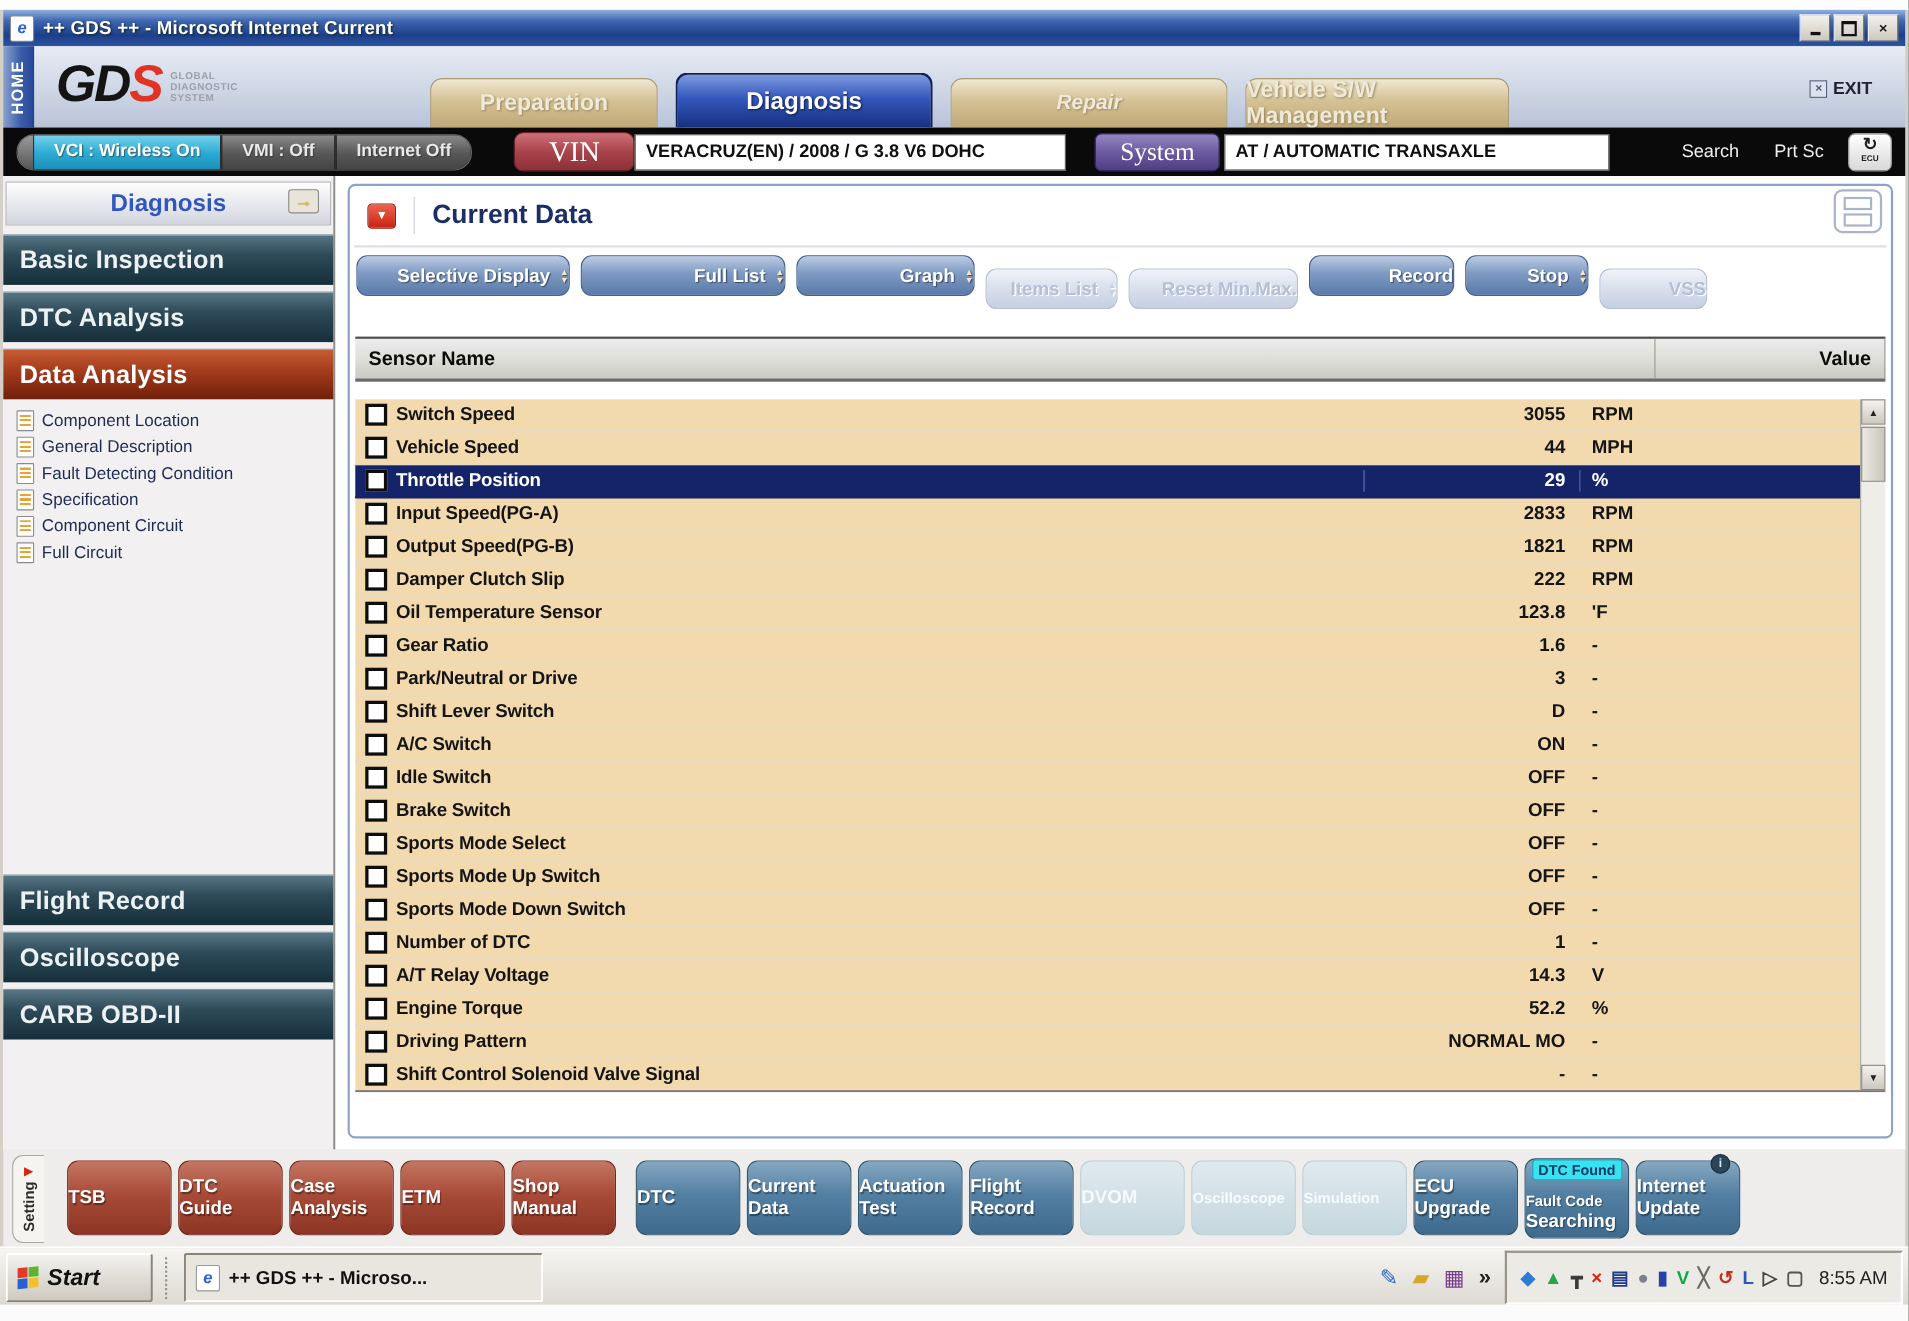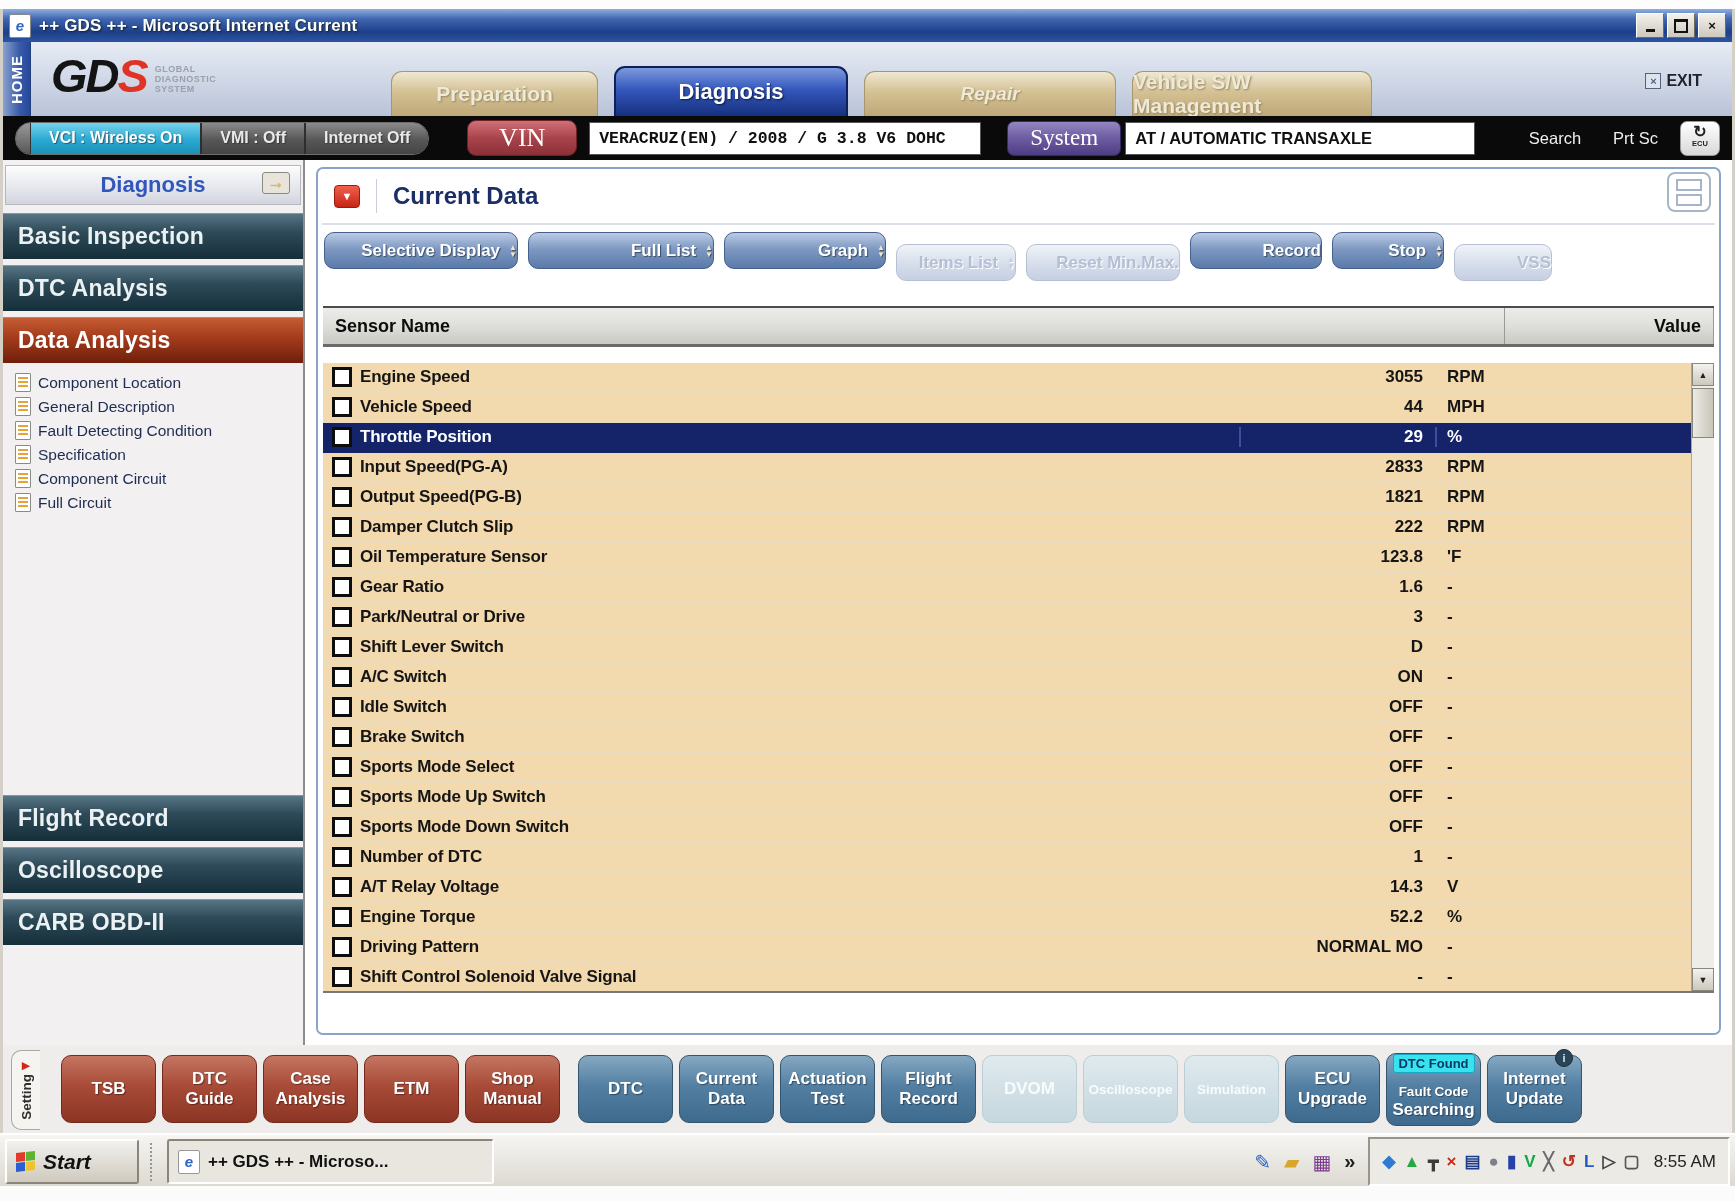--- a/index.html
+++ b/index.html
@@ -62,7 +62,7 @@
     color:#fff;font-family:"Liberation Serif",serif;font-size:26px;display:flex;align-items:center;justify-content:center;cursor:pointer;}
   .field{background:#fff;height:31px;display:flex;align-items:center;padding:0 9px;
     font-weight:bold;font-size:16.5px;color:#101010;border:1px solid #555;}
-  .field.vin-val{width:372px;margin-left:12px;font-family:Liberation Mono, monospace;}
+  .field.vin-val{width:372px;margin-left:0;}
   .sys-btn{margin-left:26px;width:112px;height:33px;border-radius:7px;
     background:linear-gradient(180deg,#9486c2 0%,#6c5ba0 50%,#4d3d82 100%);border:1px solid #372a62;
     color:#fff;font-family:"Liberation Serif",serif;font-size:23px;display:flex;align-items:center;justify-content:center;cursor:pointer;}

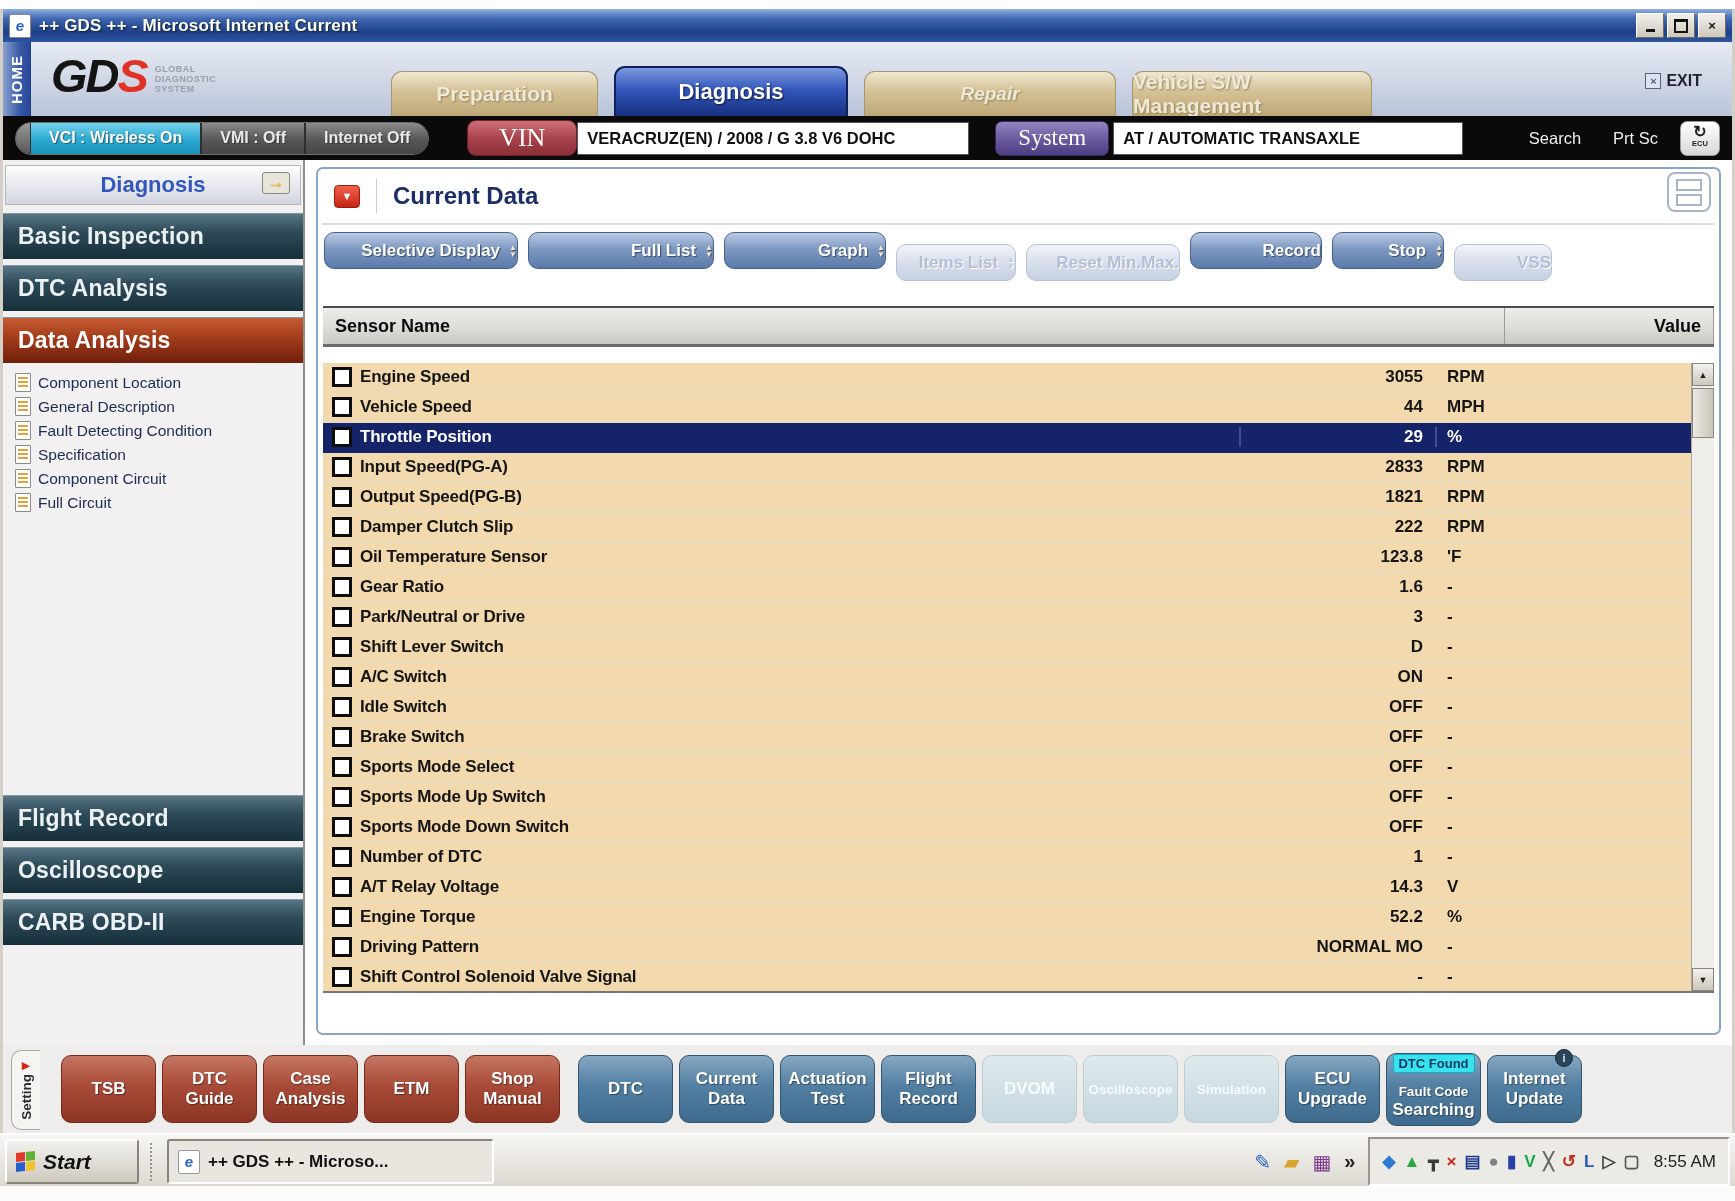--- a/index.html
+++ b/index.html
@@ -390,7 +390,7 @@
           <div class="tbody" id="tbody">
               <div class="trow">
                 <span class="cbx"></span>
-                <span class="tname">Engine Speed</span>
+                <span class="tname">Switch Speed</span>
                 <span class="tval">3055</span>
                 <span class="tunit">RPM</span>
               </div>

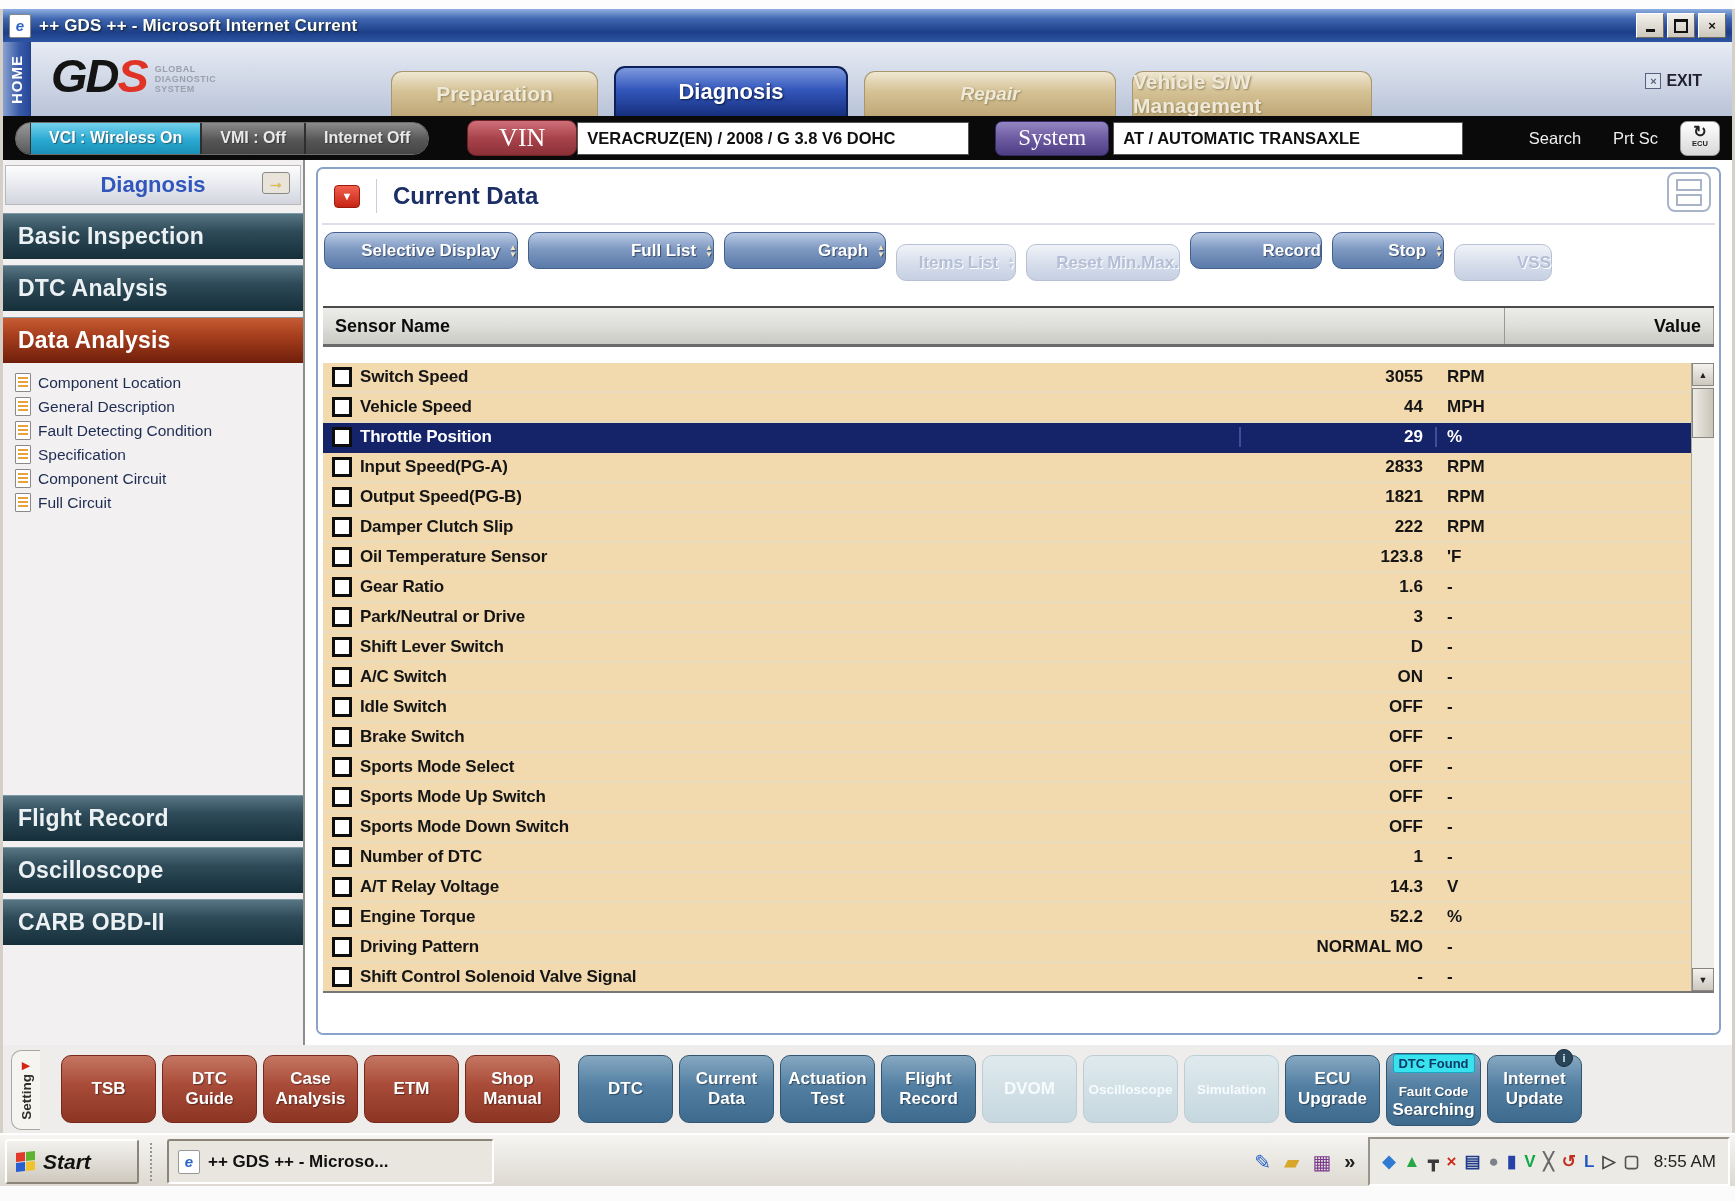--- a/index.html
+++ b/index.html
@@ -168,7 +168,7 @@
   .setting-arrow{color:#d42615;font-size:11px;line-height:10px;}
   .setting-text{writing-mode:vertical-rl;transform:rotate(180deg);font-weight:bold;font-size:13.5px;color:#2e2e2e;}
   .bbtn{width:93px;height:66px;border-radius:10px;position:relative;cursor:pointer;flex:none;
-    display:flex;flex-direction:column;align-items:center;justify-content:center;
+    display:flex;flex-direction:column;align-items:flex-start;justify-content:center;
     color:#fff;font-weight:bold;text-shadow:1px 1px 1px rgba(0,0,0,.4);}
   .bbtn.red{background:linear-gradient(180deg,#c47662 0%,#a84b38 45%,#8c3524 100%);border:1px solid #77281a;}
   .bbtn.blue{background:linear-gradient(180deg,#86a8c2 0%,#537fa2 45%,#3e6a8e 100%);border:1px solid #32566f;}

